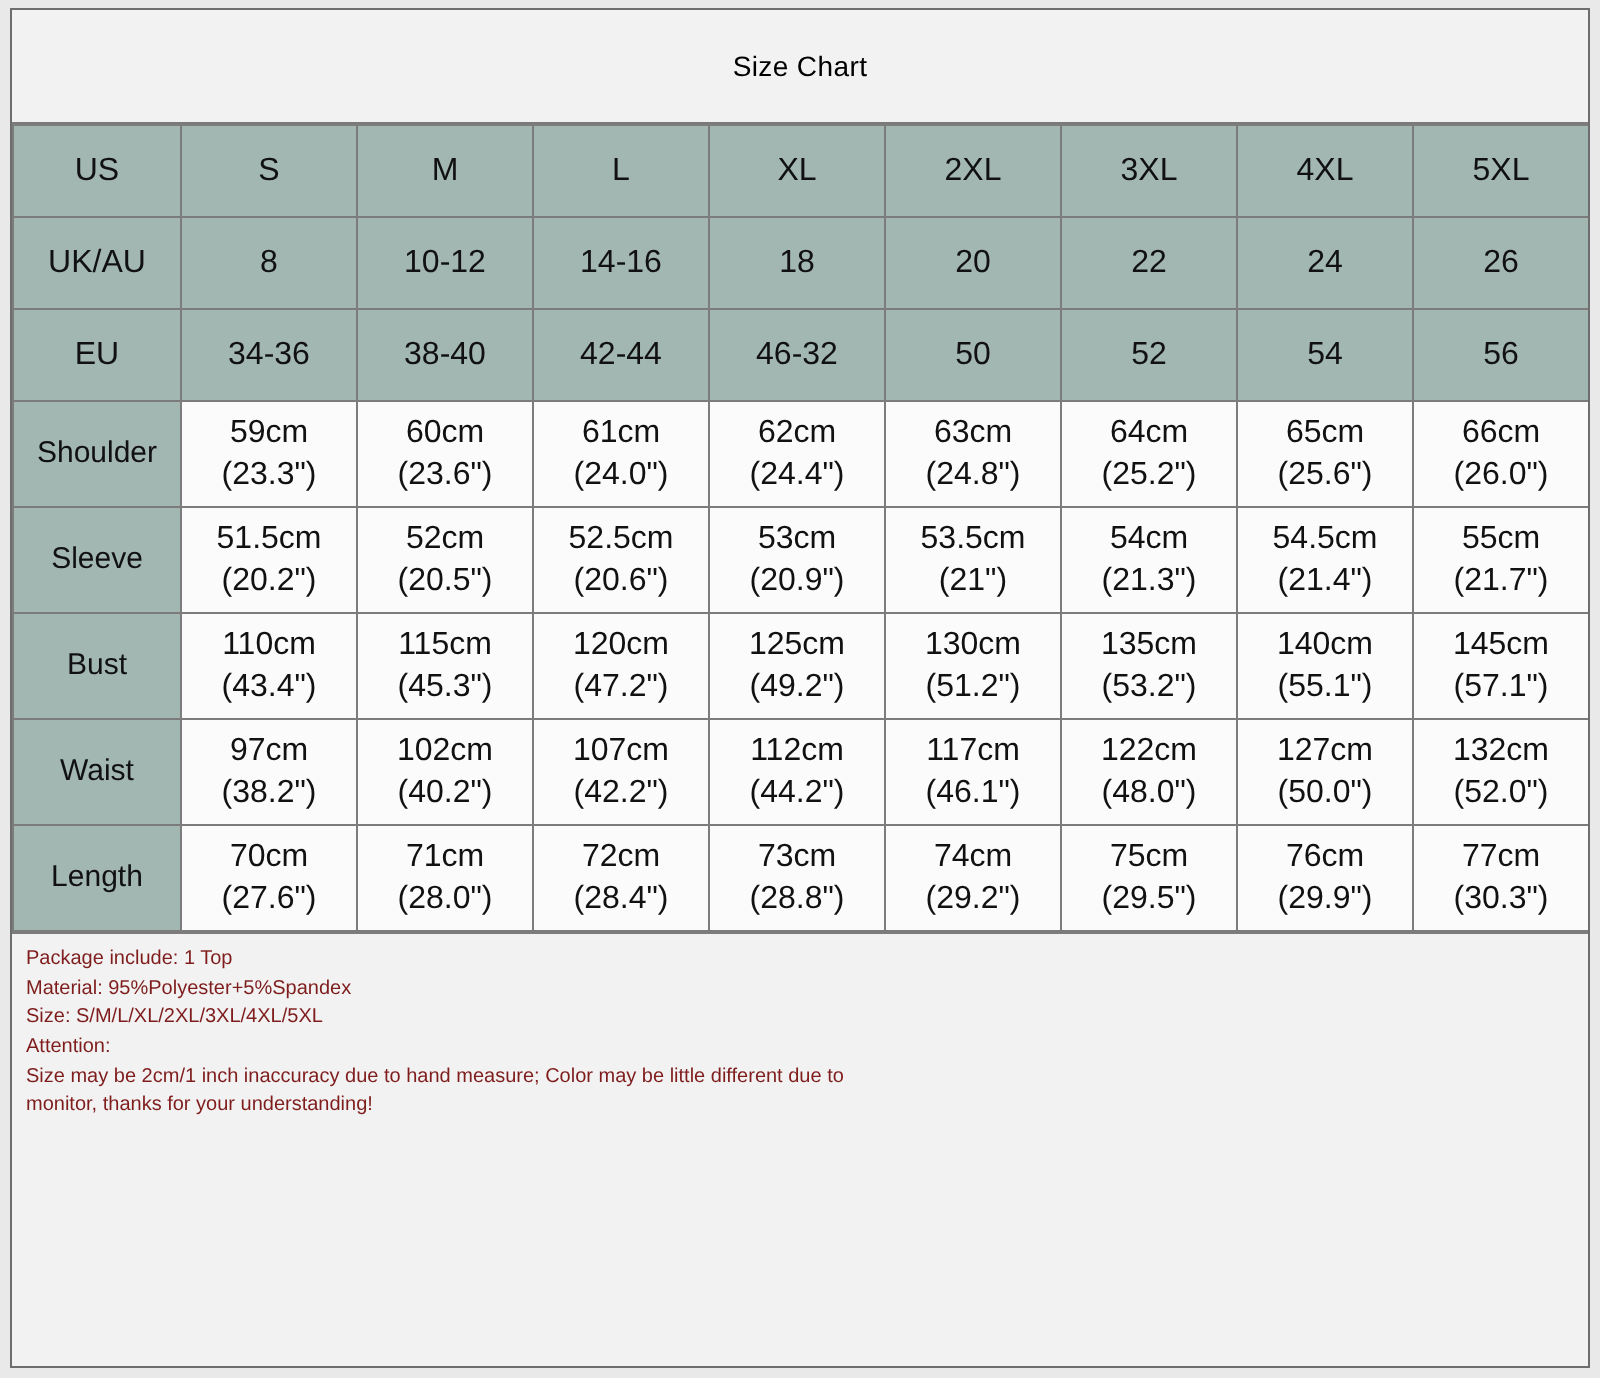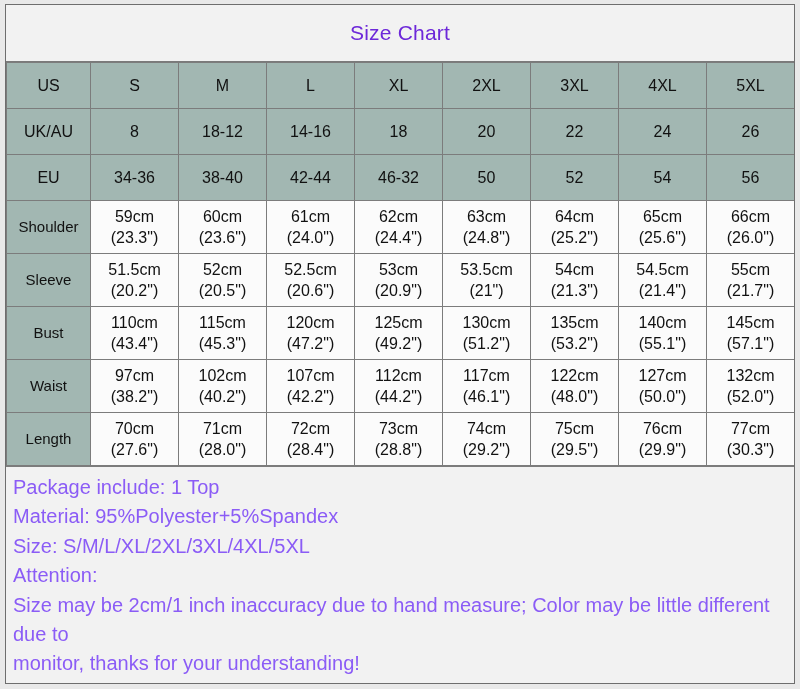--- a/index.html
+++ b/index.html
@@ -42,8 +42,8 @@
     border-bottom: 1px solid #7a7a7a;
   }
   .title-text {
-    font-size: 21px;
-    color: #6d28d9;
+    font-size: 14px;
+    color: #000000;
     letter-spacing: 0.2px;
   }
   

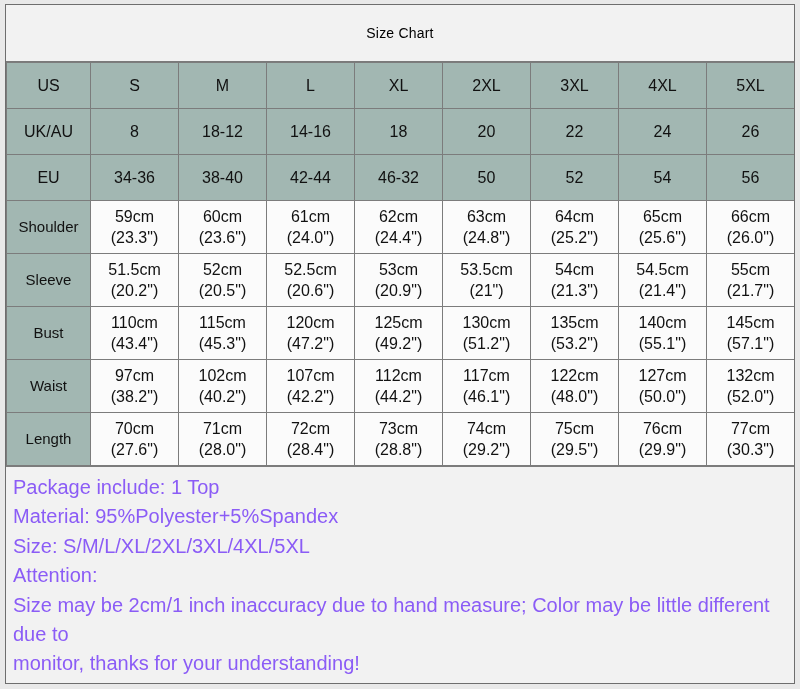--- a/index.html
+++ b/index.html
@@ -140,7 +140,7 @@
         <tr class="sys-row">
           <td class="rowlabel">UK/AU</td>
           <td>8</td>
-          <td>18-12</td>
+          <td>10-12</td>
           <td>14-16</td>
           <td>18</td>
           <td>20</td>

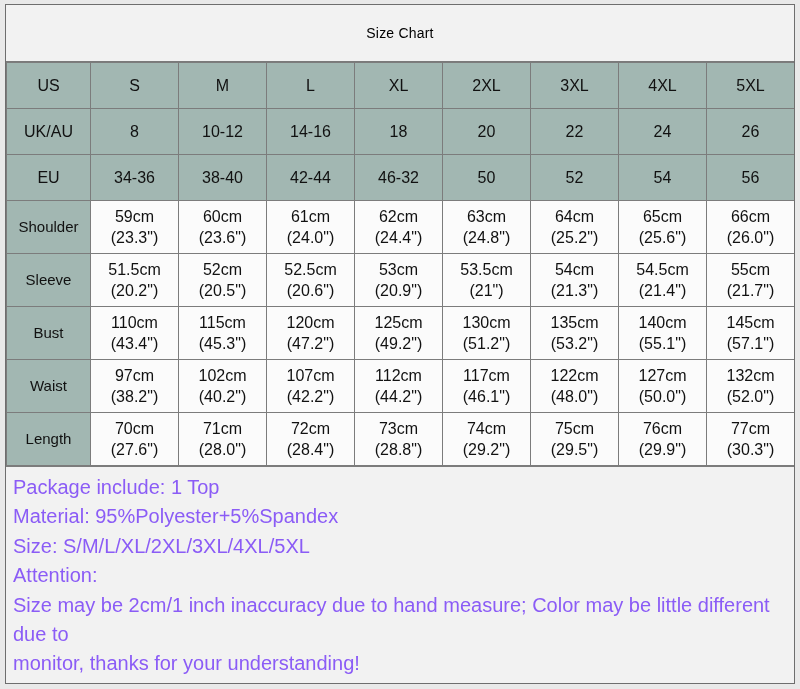--- a/index.html
+++ b/index.html
@@ -95,8 +95,8 @@
     box-sizing: border-box;
   }
   .note-line {
-    font-size: 20px;
-    color: #8b5cf6;
+    font-size: 10px;
+    color: #7f1d1d;
     line-height: 1.47;
     white-space: pre-wrap;
   }

